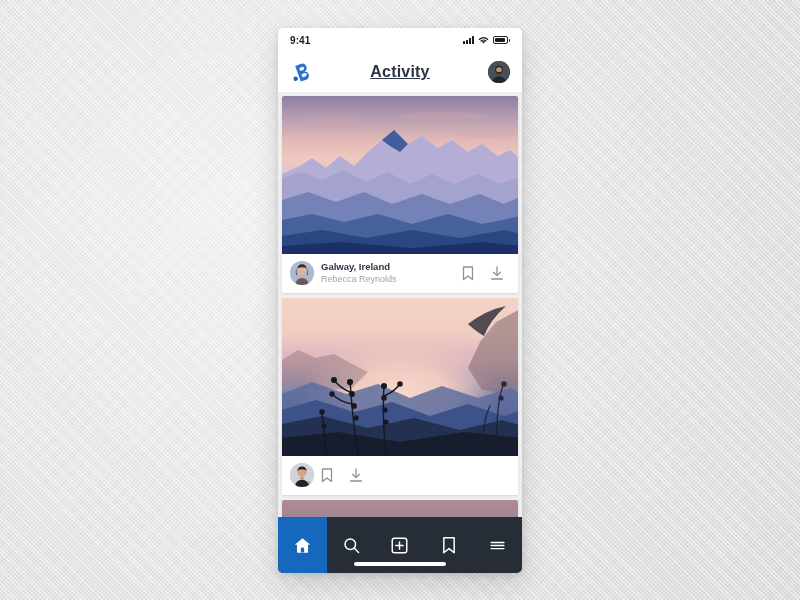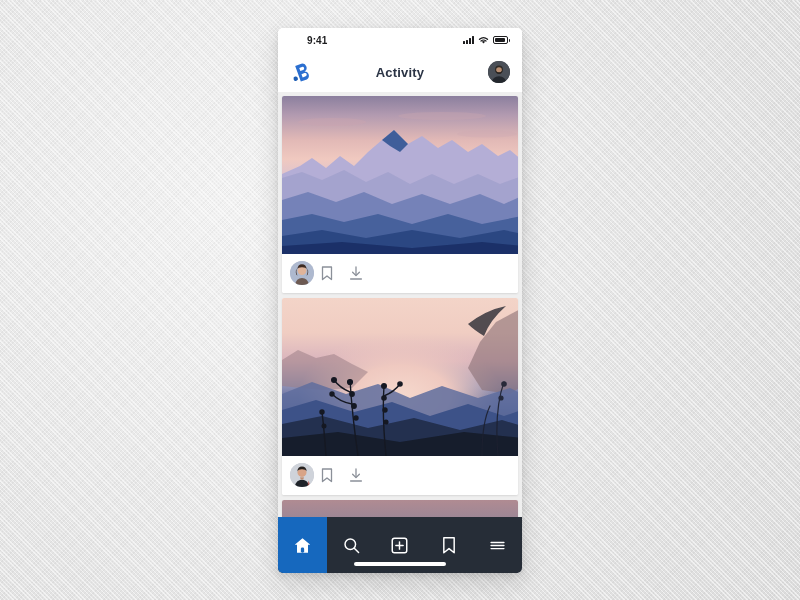--- a/index.html
+++ b/index.html
@@ -38,7 +38,7 @@
   #statusbar{
     height:24px; flex:0 0 24px;
     display:flex; align-items:center; justify-content:space-between;
-    padding:0 14px 0 29px;
+    padding:0 14px 0 12px;
     background:#fff;
   }
   #clock{ font-size:10px; font-weight:bold; color:#1c1c1e; letter-spacing:.1px; }

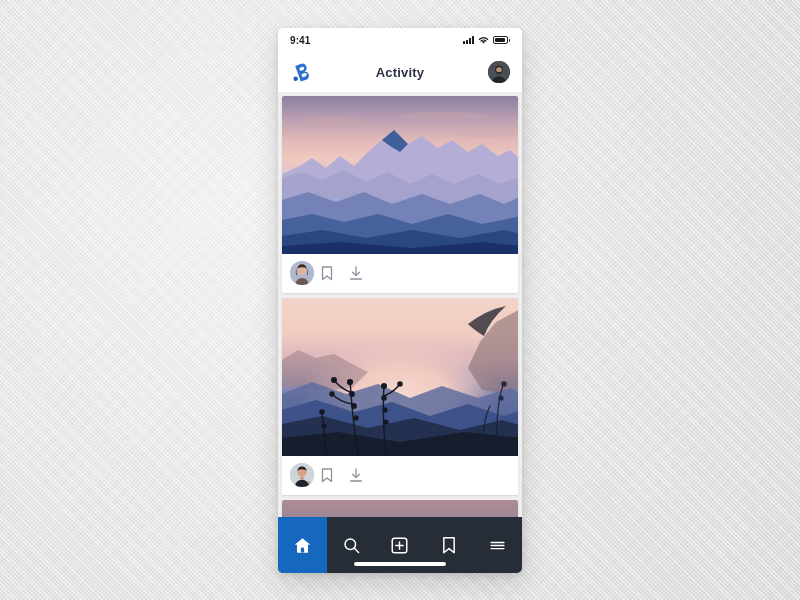--- a/index.html
+++ b/index.html
@@ -68,8 +68,9 @@
   #logo{ width:22px; height:22px; display:block; }
   #apptitle{
     position:absolute; left:0; right:0; text-align:center;
-    font-size:13px; font-weight:bold; color:#2b3445; letter-spacing:.2px;
+    font-size:16px; font-weight:bold; color:#2b3445; letter-spacing:.2px;
     pointer-events:none;
+    text-decoration:underline;
   }
   #header-avatar{
     width:22px; height:22px; border-radius:50%;

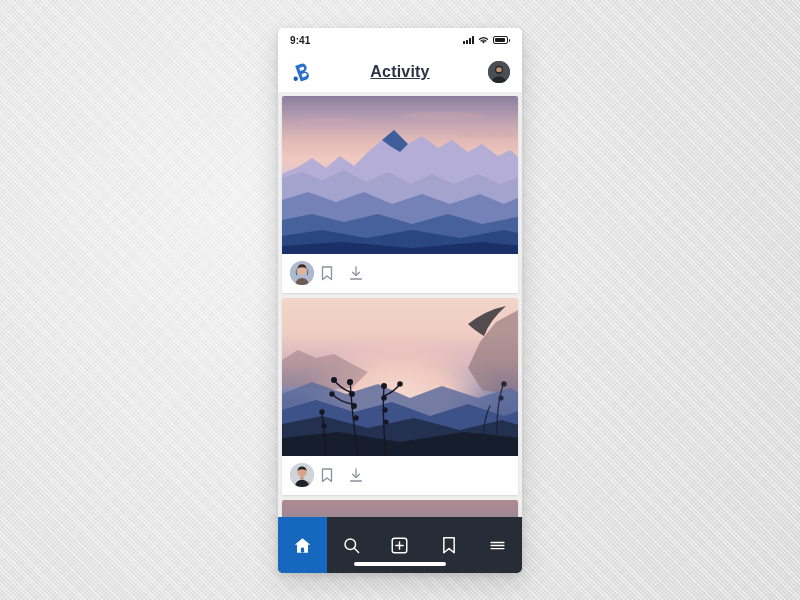--- a/index.html
+++ b/index.html
@@ -228,6 +228,10 @@
             <path d="M6.9 7.4 q-1.2 4.4 0.6 7 q-2.1 -0.8 -1.6 -5 Z" fill="#3d2b23"></path>
             <path d="M17.1 7.4 q1.2 4.4 -0.6 7 q2.1 -0.8 1.6 -5 Z" fill="#3d2b23"></path>
           </svg>
+        </div>
+        <div class="cap-text">
+          <div class="cap-title">Galway, Ireland</div>
+          <div class="cap-sub">Rebecca Reynolds</div>
         </div>
         <div class="cap-actions">
           <svg width="12" height="15" viewBox="0 0 12 15">

